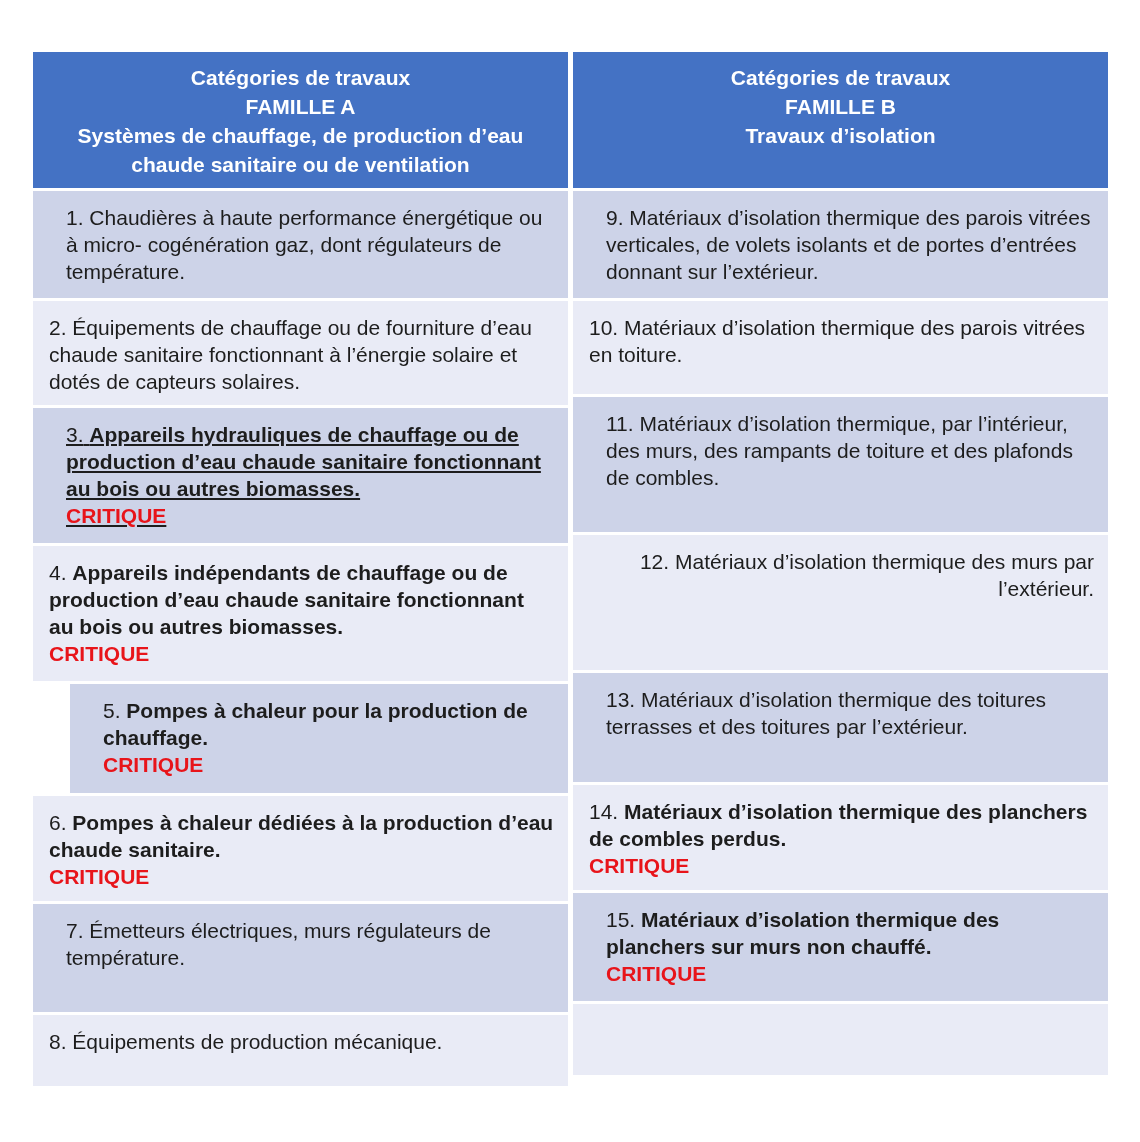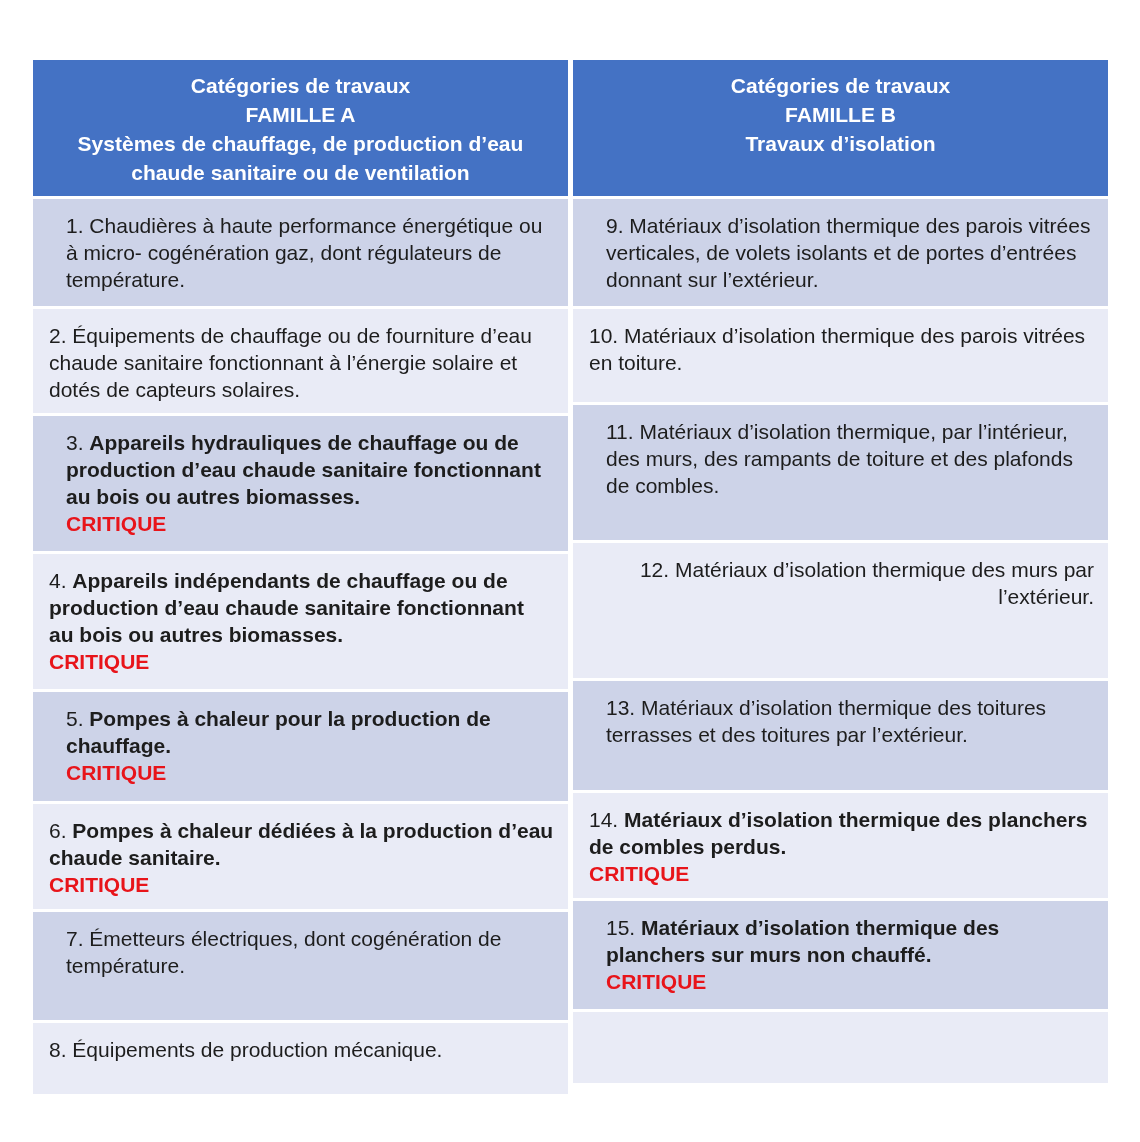--- a/index.html
+++ b/index.html
@@ -22,7 +22,7 @@
   }
   .table{
     position:absolute;
-    left:33px;top:60px;
+    left:33px;top:52px;
     width:1075px;
     display:flex;
     gap:5px;

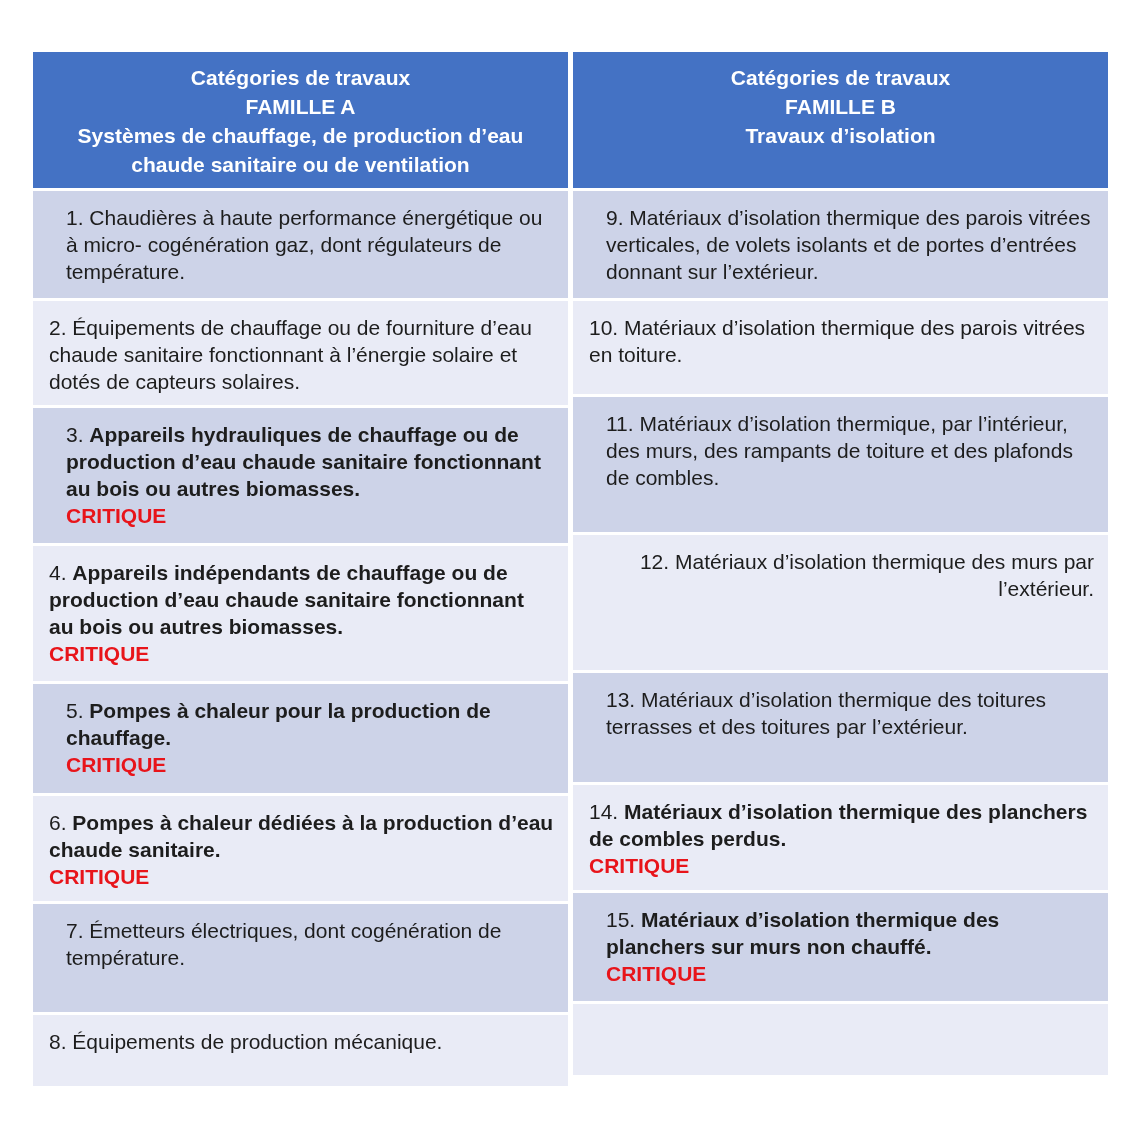--- a/index.html
+++ b/index.html
@@ -77,7 +77,7 @@
       <div class="cell body light" style="min-height: 93px;">
         <div class="entry"><span class="num">2.</span> <span class="txt">Équipements de chauffage ou de fourniture d’eau chaude sanitaire fonctionnant à l’énergie solaire et dotés de capteurs solaires.</span></div>
       </div>
-      <div class="cell body dark" style="min-height: 135px;">
+      <div class="cell body dark" style="min-height: 135px; text-decoration: underline;">
         <div class="entry"><span class="num">3.</span> <span class="txt bold">Appareils hydrauliques de chauffage ou de production d’eau chaude sanitaire fonctionnant au bois ou autres biomasses.</span></div>
         <div class="critique">CRITIQUE</div>
       </div>

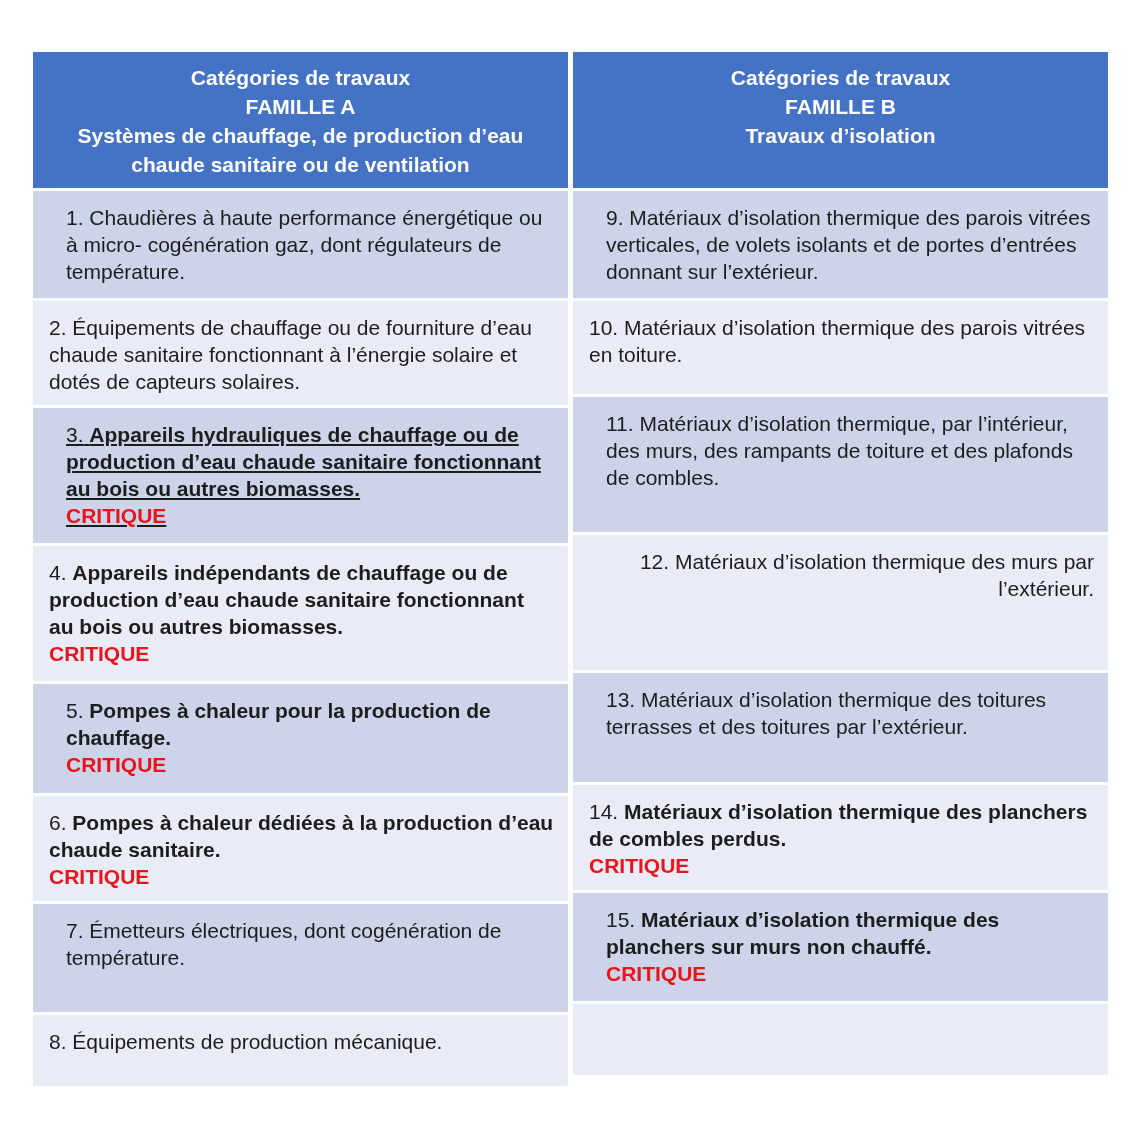--- a/index.html
+++ b/index.html
@@ -85,7 +85,7 @@
         <div class="entry"><span class="num">4.</span> <span class="txt bold">Appareils indépendants de chauffage ou de production d’eau chaude sanitaire fonctionnant au bois ou autres biomasses.</span></div>
         <div class="critique">CRITIQUE</div>
       </div>
-      <div class="cell body dark" style="min-height: 109px;">
+      <div class="cell body dark" style="min-height: 109px; margin-left: 37px;">
         <div class="entry"><span class="num">5.</span> <span class="txt bold">Pompes à chaleur pour la production de chauffage.</span></div>
         <div class="critique">CRITIQUE</div>
       </div>

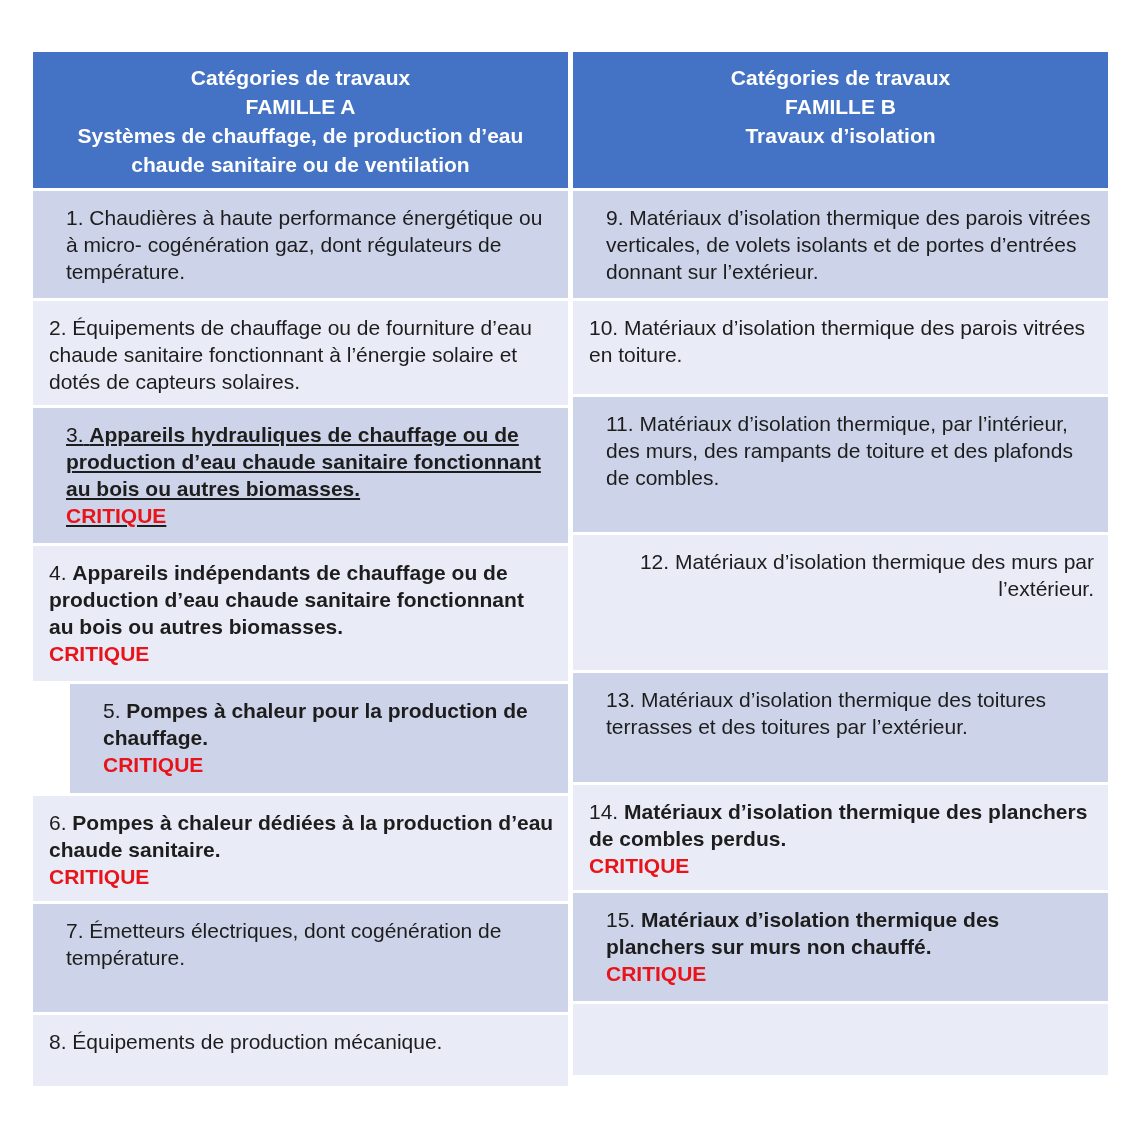--- a/index.html
+++ b/index.html
@@ -94,7 +94,7 @@
         <div class="critique">CRITIQUE</div>
       </div>
       <div class="cell body dark" style="min-height: 108px;">
-        <div class="entry"><span class="num">7.</span> <span class="txt">Émetteurs électriques, dont cogénération de température.</span></div>
+        <div class="entry"><span class="num">7.</span> <span class="txt">Émetteurs électriques, murs régulateurs de température.</span></div>
       </div>
       <div class="cell body light" style="min-height: 71px;">
         <div class="entry"><span class="num">8.</span> <span class="txt">Équipements de production mécanique.</span></div>

